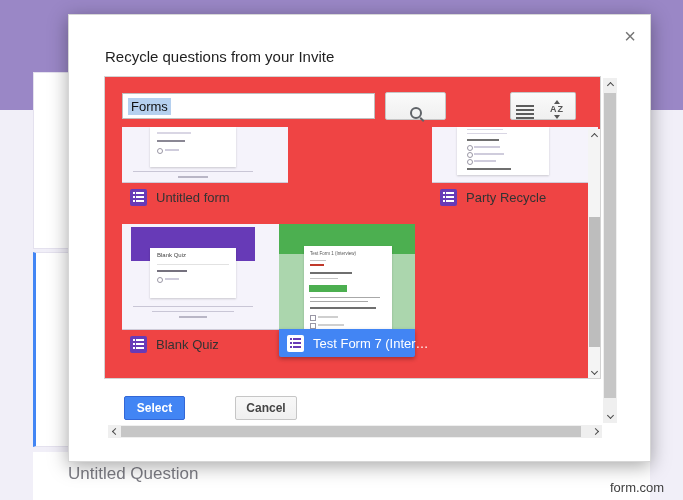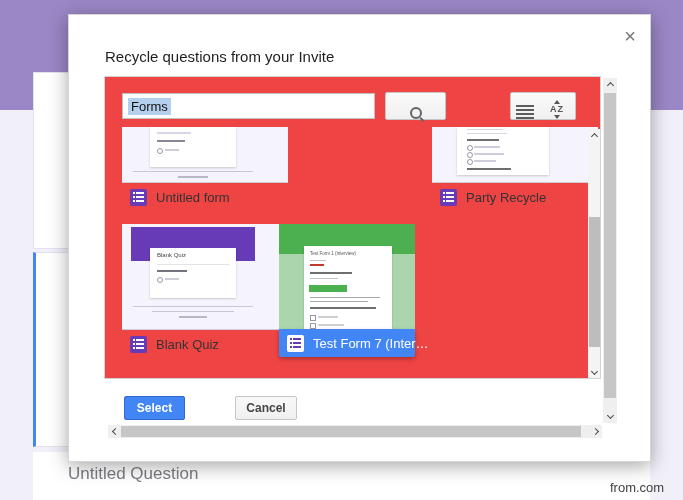--- a/index.html
+++ b/index.html
@@ -92,7 +92,7 @@
 <div class="abs bgcard c3">
   <div class="uq">Untitled Question</div>
 </div>
-<div class="abs watermark">from.com</div>
+<div class="abs watermark">form.com</div>
 
 <div class="abs dialog">
   <div class="abs dlg-title">Recycle questions from your Invite</div>

